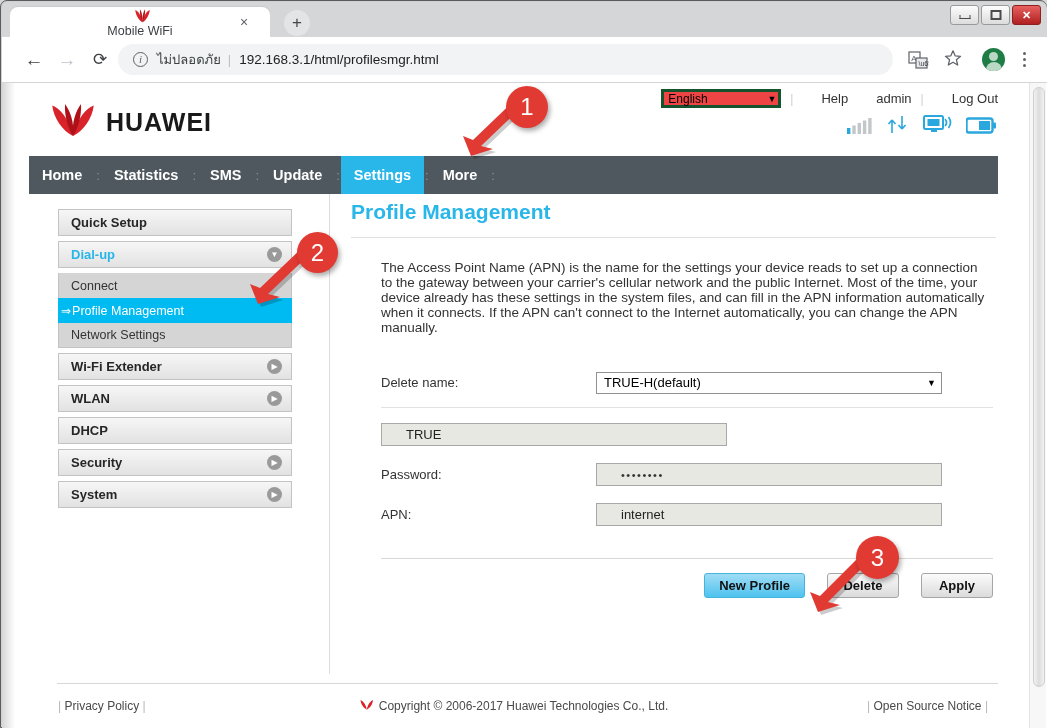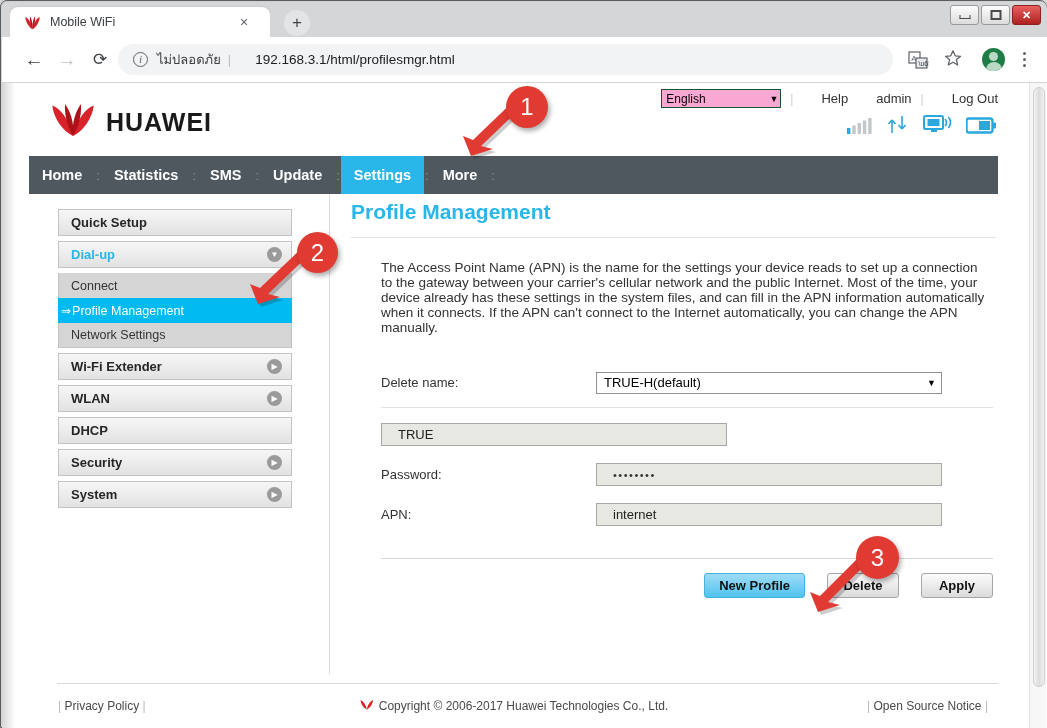--- a/index.html
+++ b/index.html
@@ -36,6 +36,7 @@
     border-radius:8px 8px 0 0;
     display:flex; align-items:center;
     box-shadow:0 -1px 1px rgba(0,0,0,0.06);
+    flex-direction:column;
   }
   .tab-favicon {
     width:17px; height:17px; margin-left:14px; margin-right:9px;

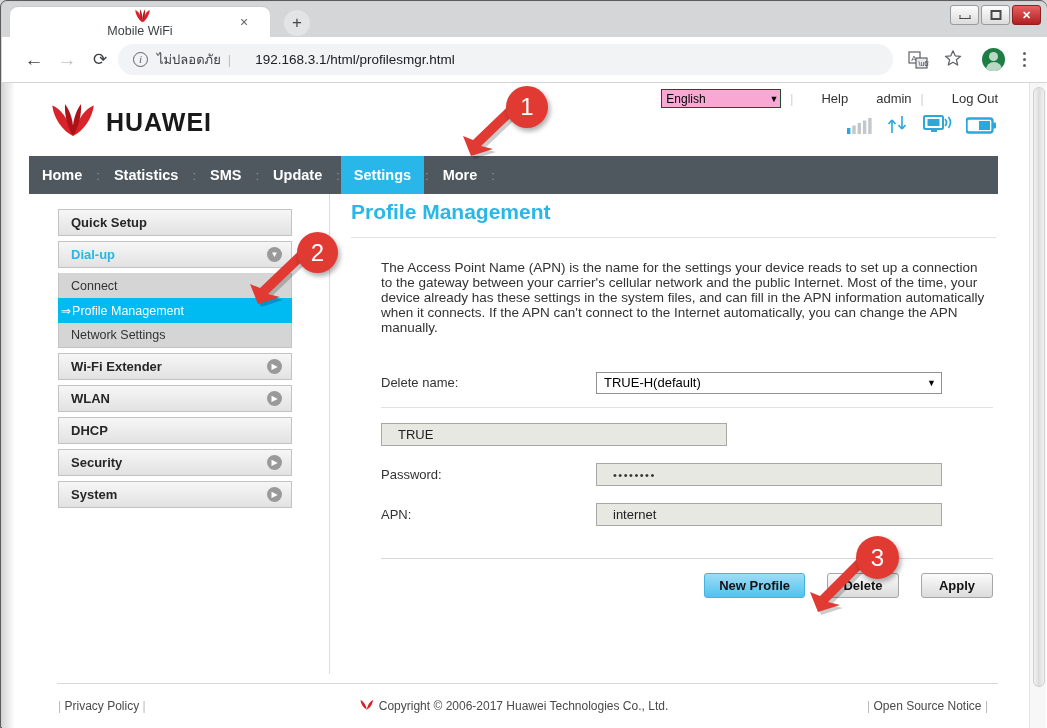--- a/index.html
+++ b/index.html
@@ -113,7 +113,7 @@
   }
   .notsecure { font-size:13px; color:#3c4043; margin-right:7px; white-space:nowrap;}
   .url-sep { color:#bdc1c6; margin-right:8px; font-size:13px; }
-  .url-text { font-size:13.5px; color:#202124; white-space:nowrap;margin-left:16px; }
+  .url-text { font-size:13.5px; color:#202124; white-space:nowrap; }
 
   .omni-icon {
     position:absolute; top:12px; width:22px; height:22px; cursor:pointer;

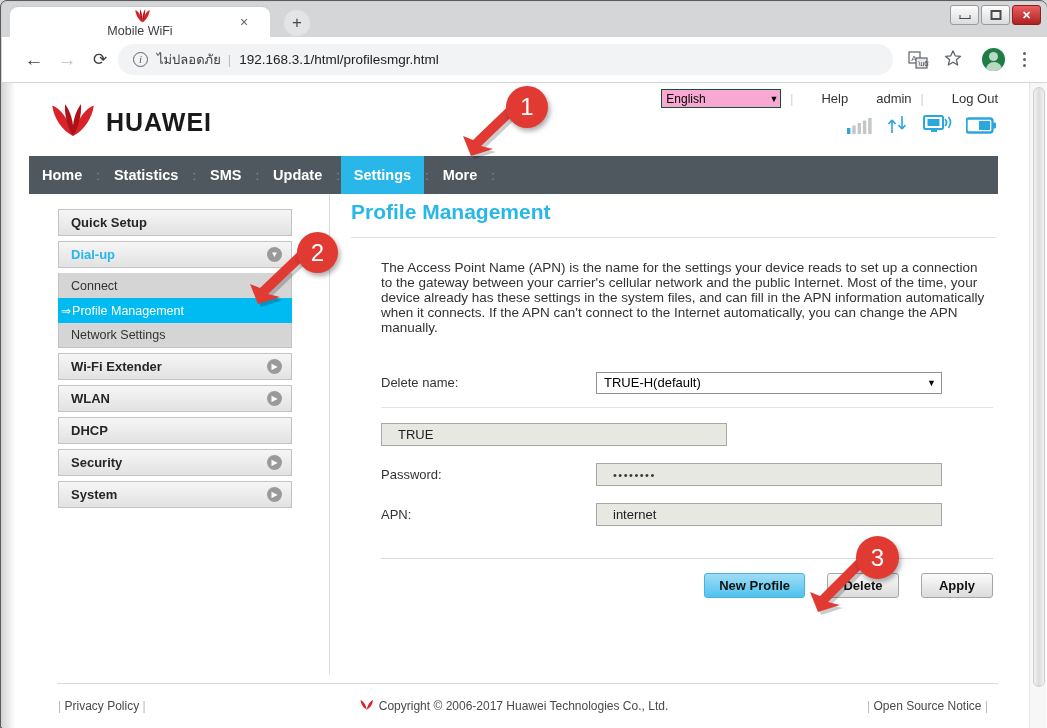--- a/index.html
+++ b/index.html
@@ -181,7 +181,7 @@
     position:absolute; right:0px; top:6px; display:flex; align-items:center;
   }
   .lang-select {
-    width:120px; height:19px; border:1px solid #14532d; background:#f9a8d4;
+    width:120px; height:19px; border:3px solid #14532d; background:#ef4444;
     font-size:12px; color:#000; padding:0 2px 0 4px;
     display:flex; align-items:center; justify-content:space-between;
     cursor:pointer; font-family:"Liberation Sans", sans-serif;

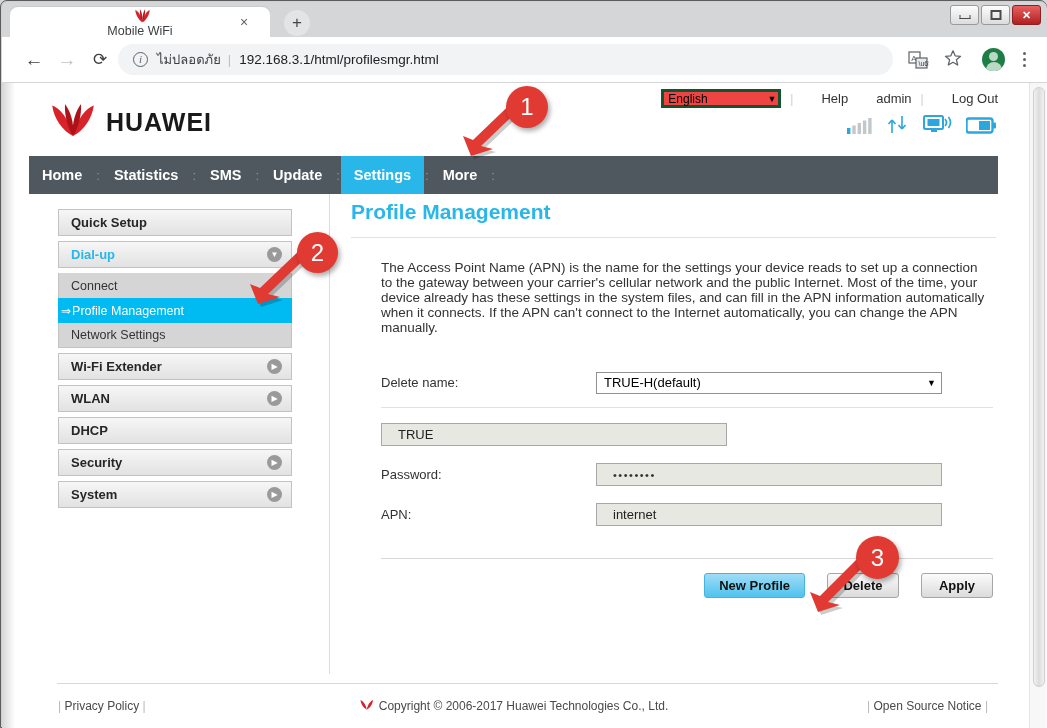--- a/index.html
+++ b/index.html
@@ -290,7 +290,7 @@
   .txt-input {
     width:346px; height:23px; background:#e8e8e2;
     border:1px solid #a8a8a8;
-    display:flex; align-items:center; padding-left:16px;
+    display:flex; align-items:center; padding-left:24px;
     font-size:13px; color:#222;
   }
   .txt-input.pw { letter-spacing:1.5px; font-size:11px; color:#333; }

